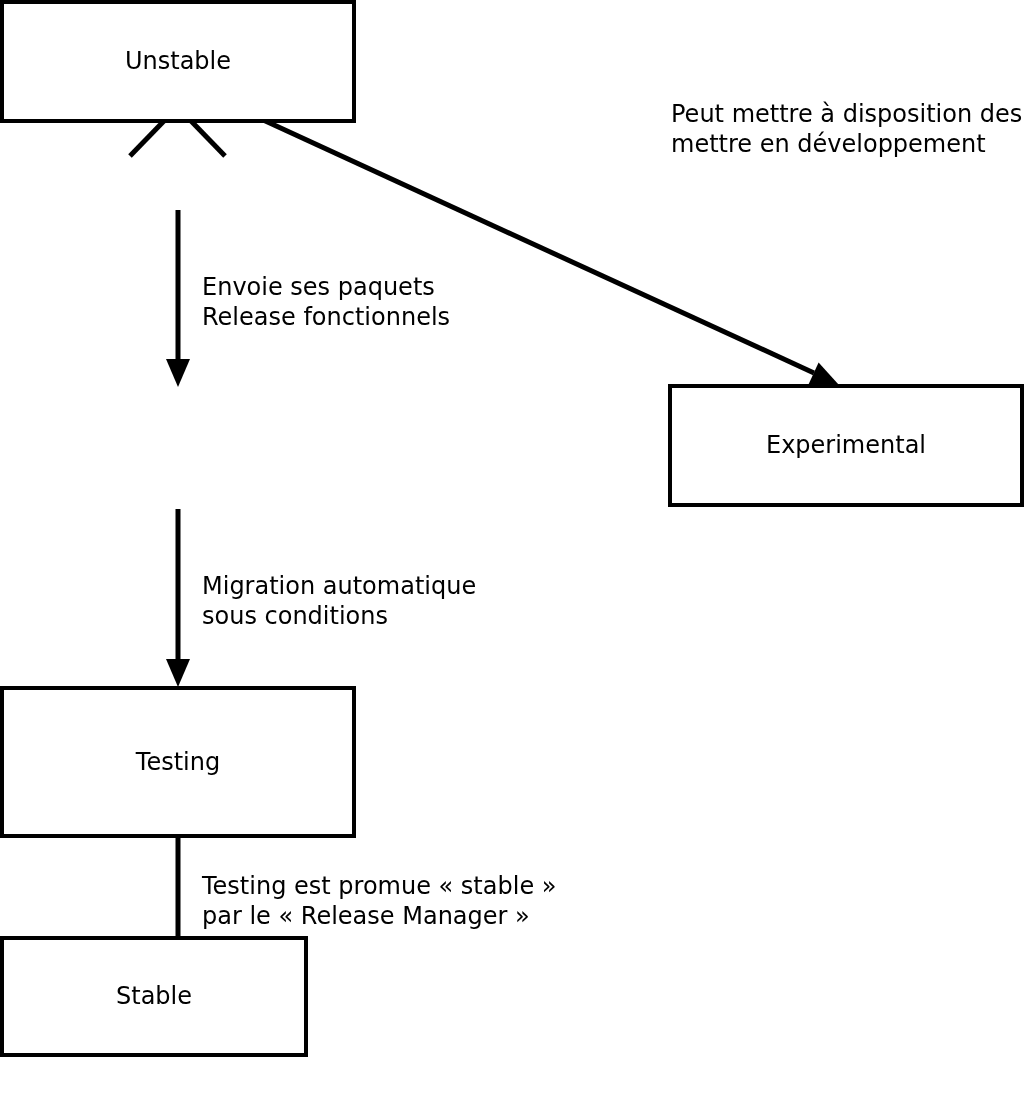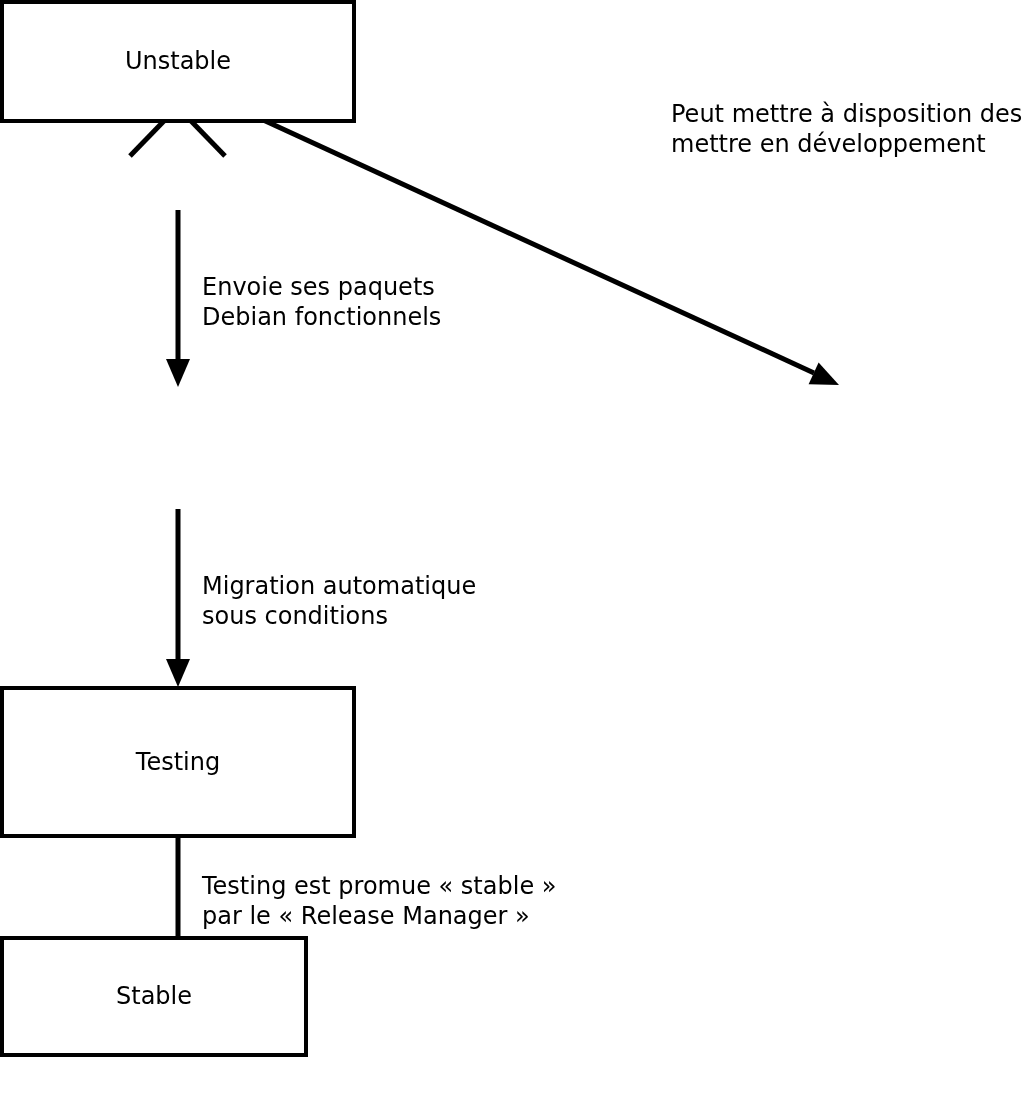--- a/index.html
+++ b/index.html
@@ -103,7 +103,7 @@
 
   <div class="edge-label" style="left:202px;top:272px;">
     <div>Envoie ses paquets</div>
-    <div>Debian fonctionnels</div>
+    <div>Release fonctionnels</div>
   </div>
 
   <div class="edge-label" style="left:202px;top:571px;">

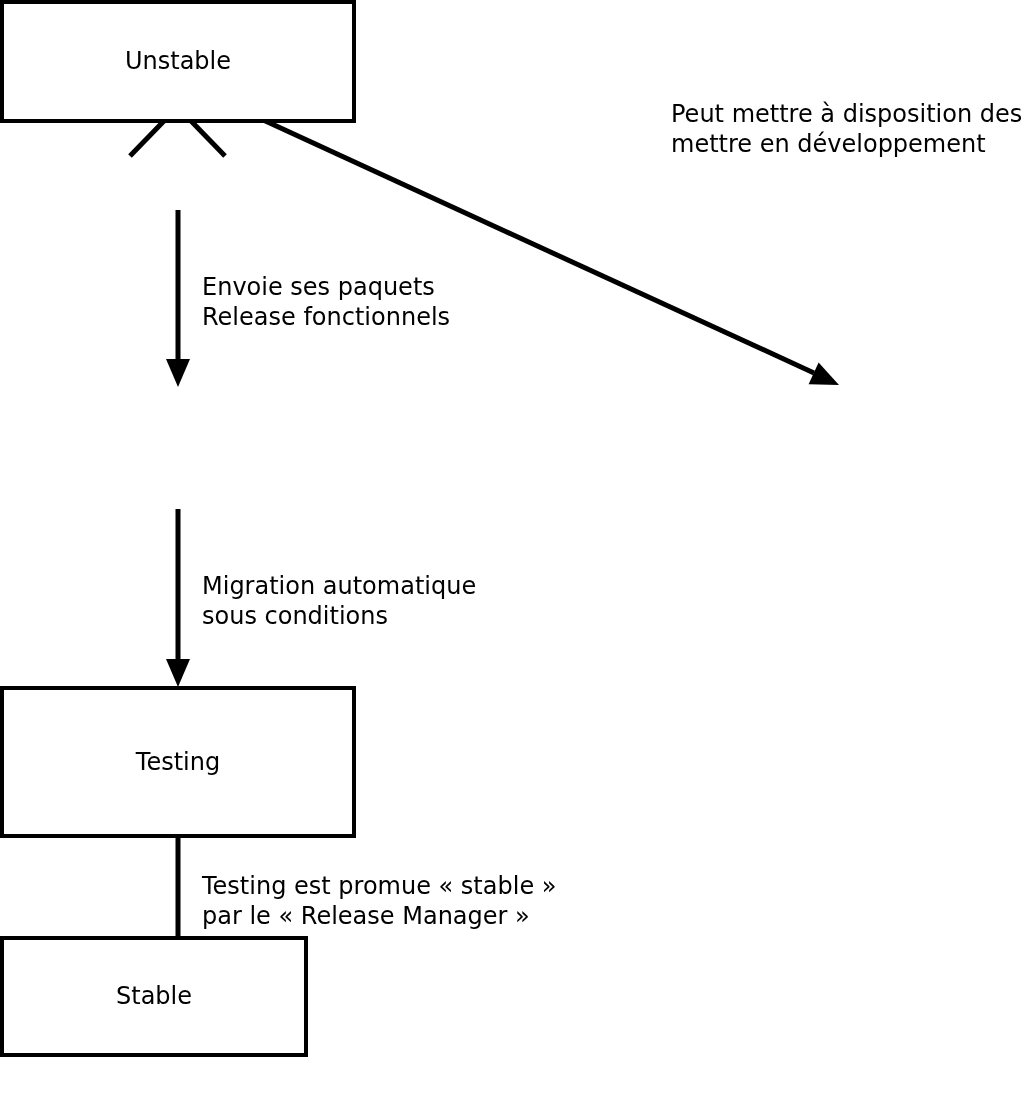--- a/index.html
+++ b/index.html
@@ -87,6 +87,9 @@
     <span>Unstable</span>
   </div>
 
+  <div class="node" style="left:668px;top:384px;width:356px;height:123px;">
+    <span>Experimental</span>
+  </div>
 
   <div class="node" style="left:0;top:686px;width:356px;height:152px;">
     <span>Testing</span>

